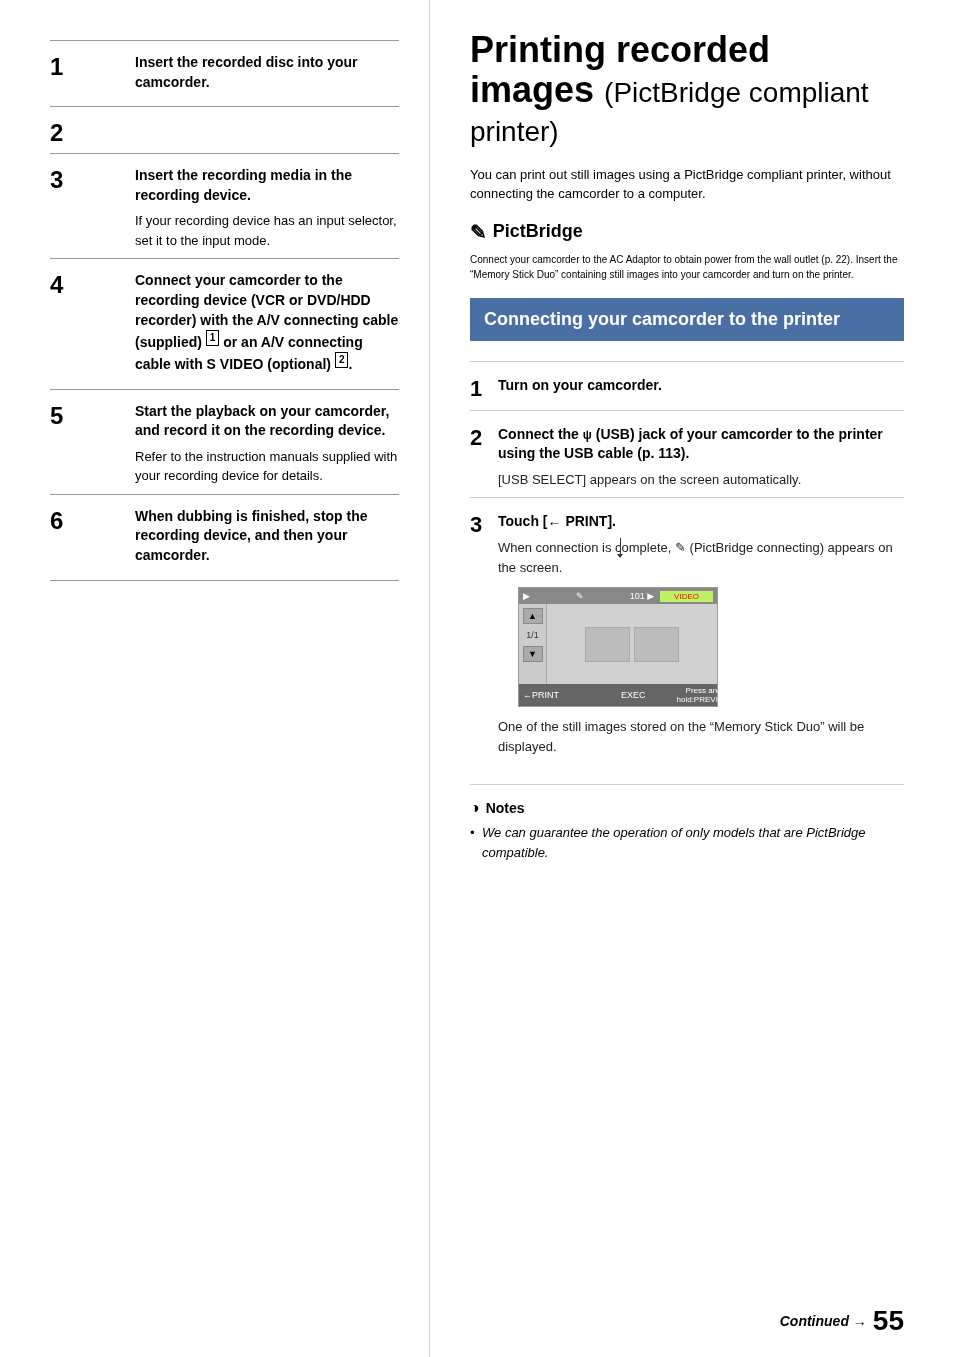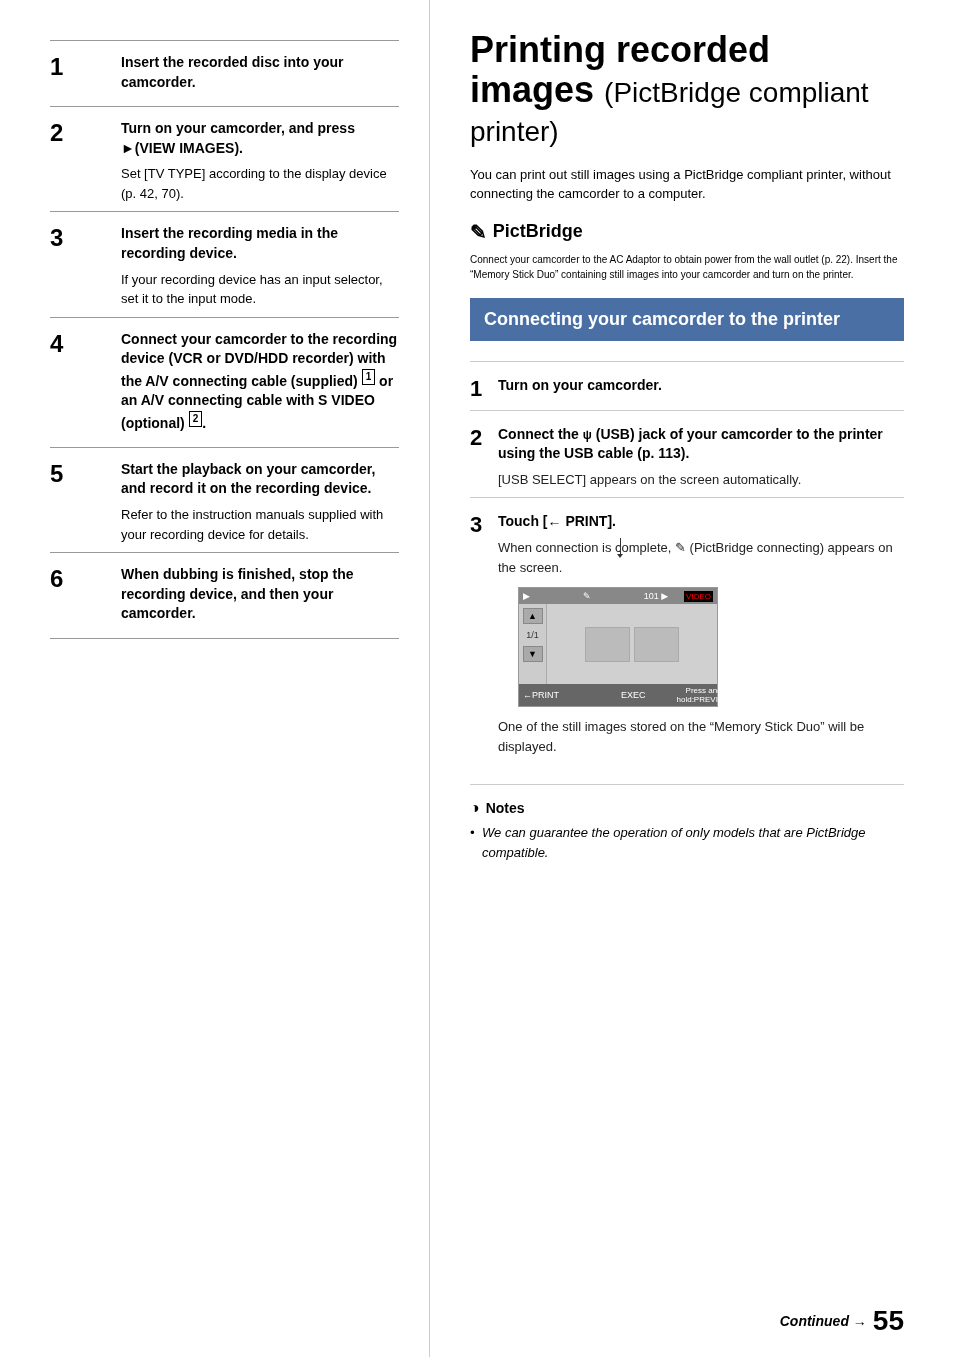--- a/index.html
+++ b/index.html
@@ -273,7 +273,7 @@
       margin-top: 2px;
     }
     .left-step-content {
-      margin-left: 26px;
+      margin-left: 40px;
       padding-left: 45px;
     }
     .left-step-title {

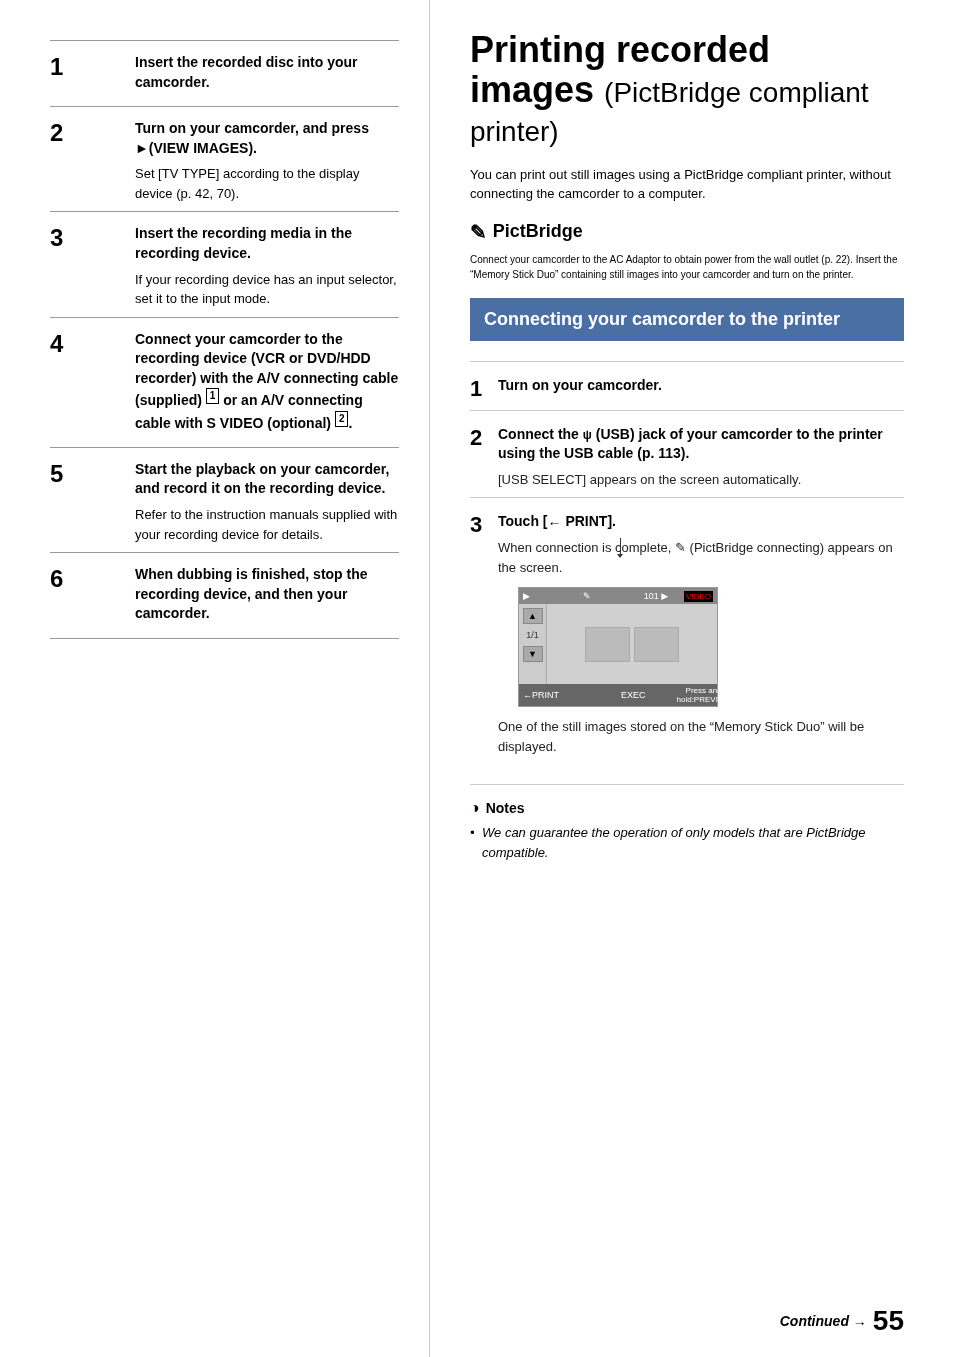--- a/index.html
+++ b/index.html
@@ -338,10 +338,6 @@
 
     <div class="left-step">
       <div class="left-step-num">2</div>
-      <div class="left-step-content">
-        <div class="left-step-title">Turn on your camcorder, and press ►(VIEW IMAGES).</div>
-        <div class="left-step-desc">Set [TV TYPE] according to the display device (p. 42, 70).</div>
-      </div>
     </div>
 
     <div class="left-step">

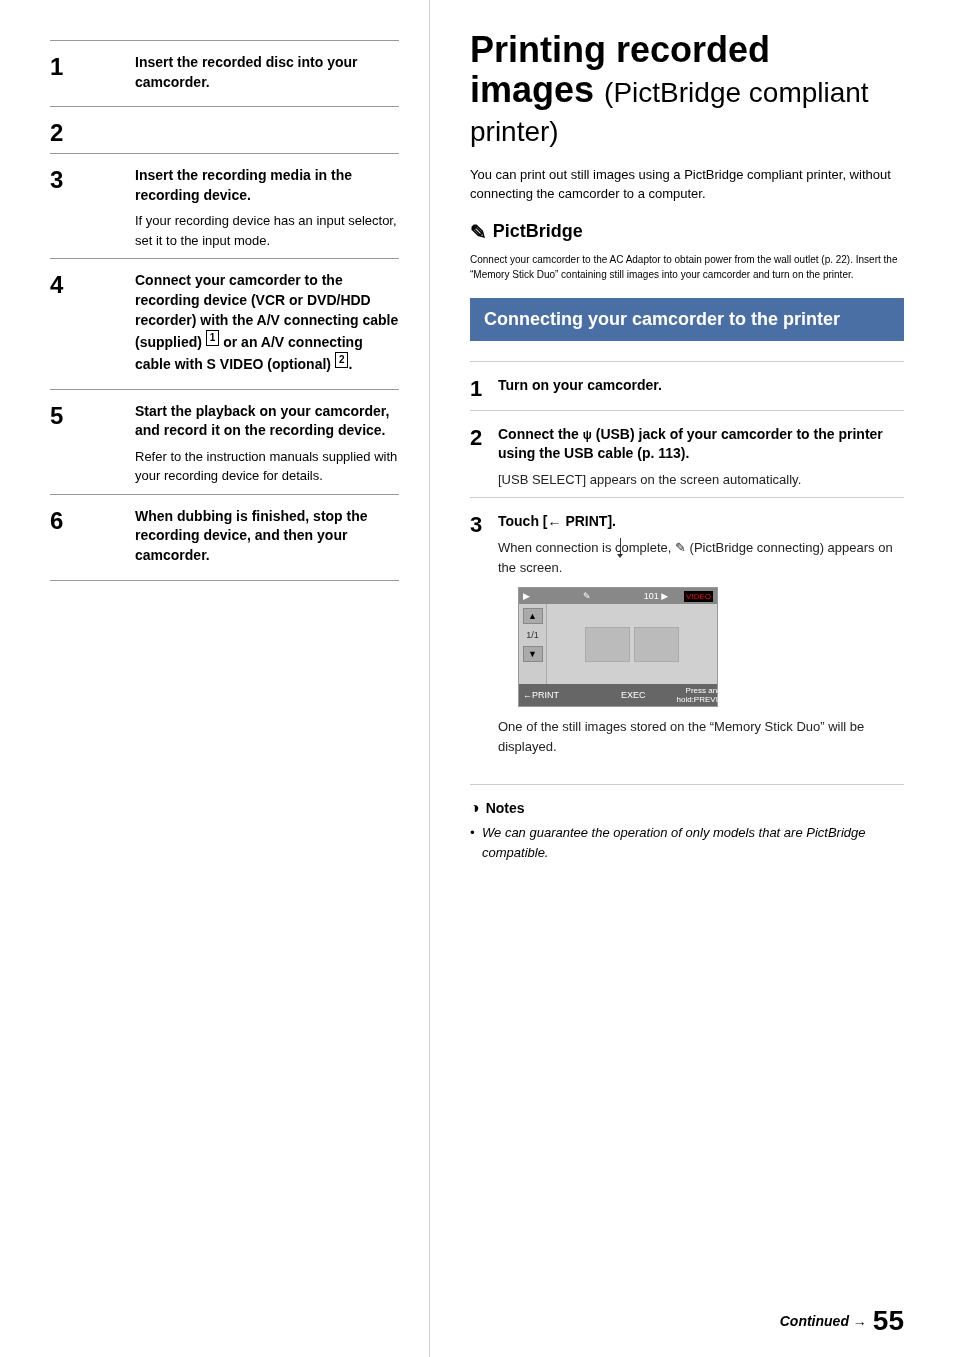--- a/index.html
+++ b/index.html
@@ -431,7 +431,7 @@
             <span style="color:#fff;font-size:9px;background:#888;padding:1px 3px;">✎</span>
             <span style="flex:1"></span>
             <span style="color:#fff;font-size:9px;">101 ▶</span>
-            <span style="color:#f00;font-size:8px;background:#000000;padding:1px 2px;margin-left:12px;">VIDEO</span>
+            <span style="color:#f00;font-size:8px;background:#bef264;padding:1px 14px;margin-left:2px;">VIDEO</span>
           </div>
           <div class="screen-body">
             <div class="screen-left-btns">

